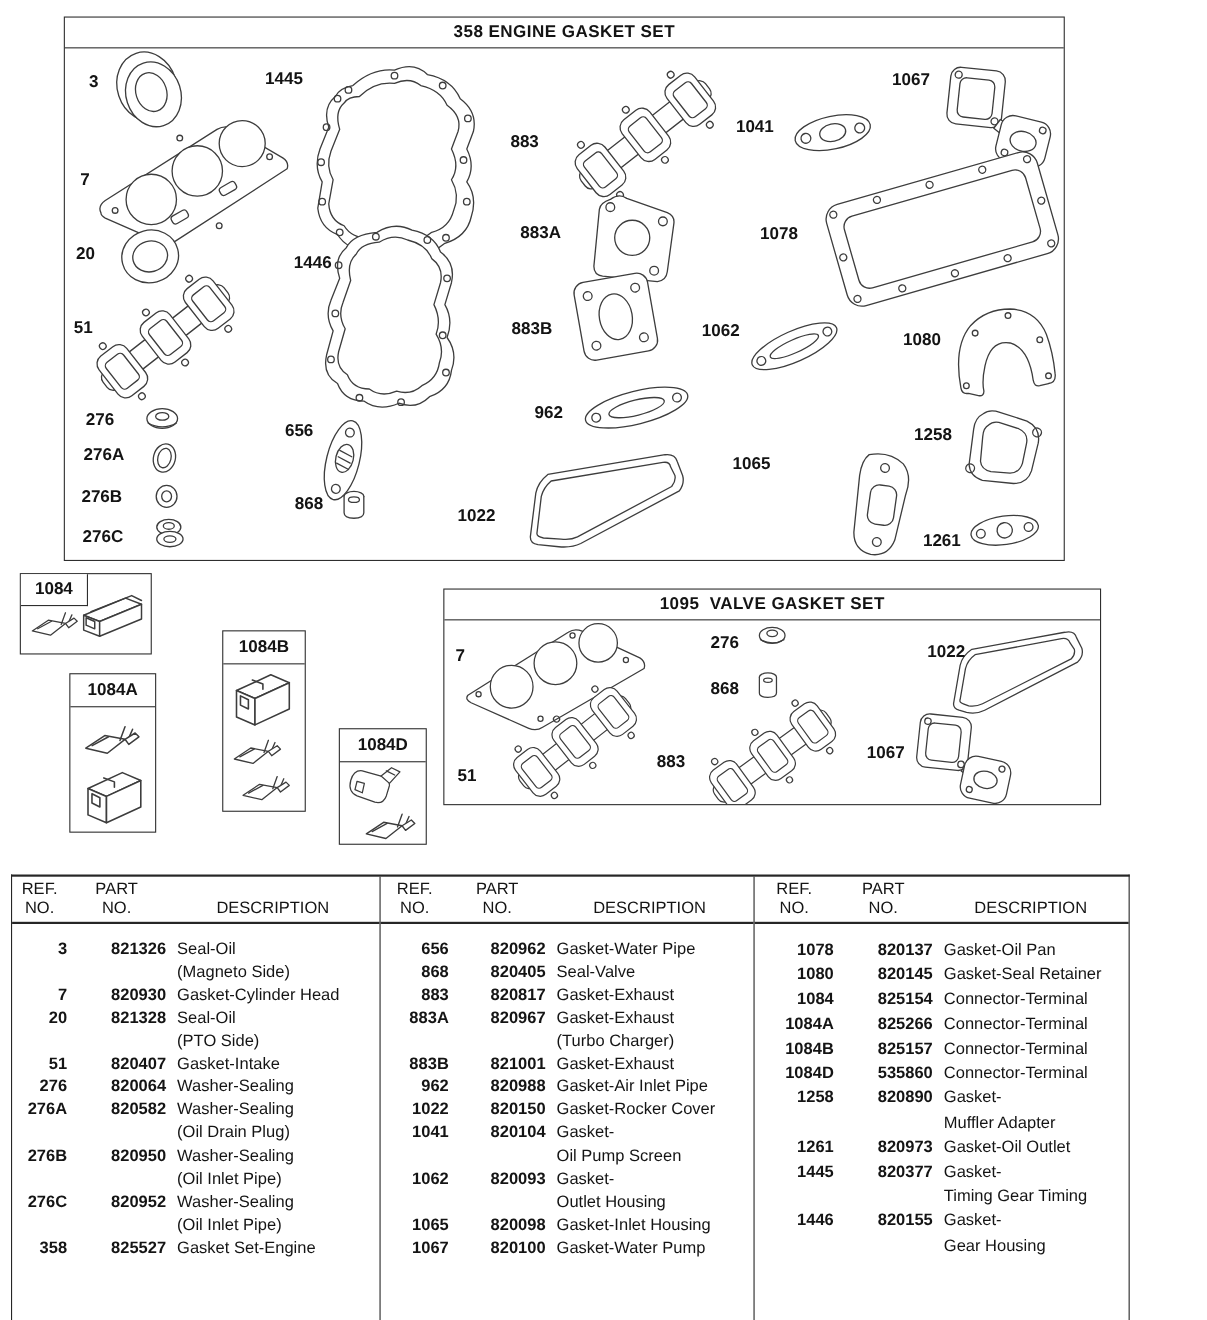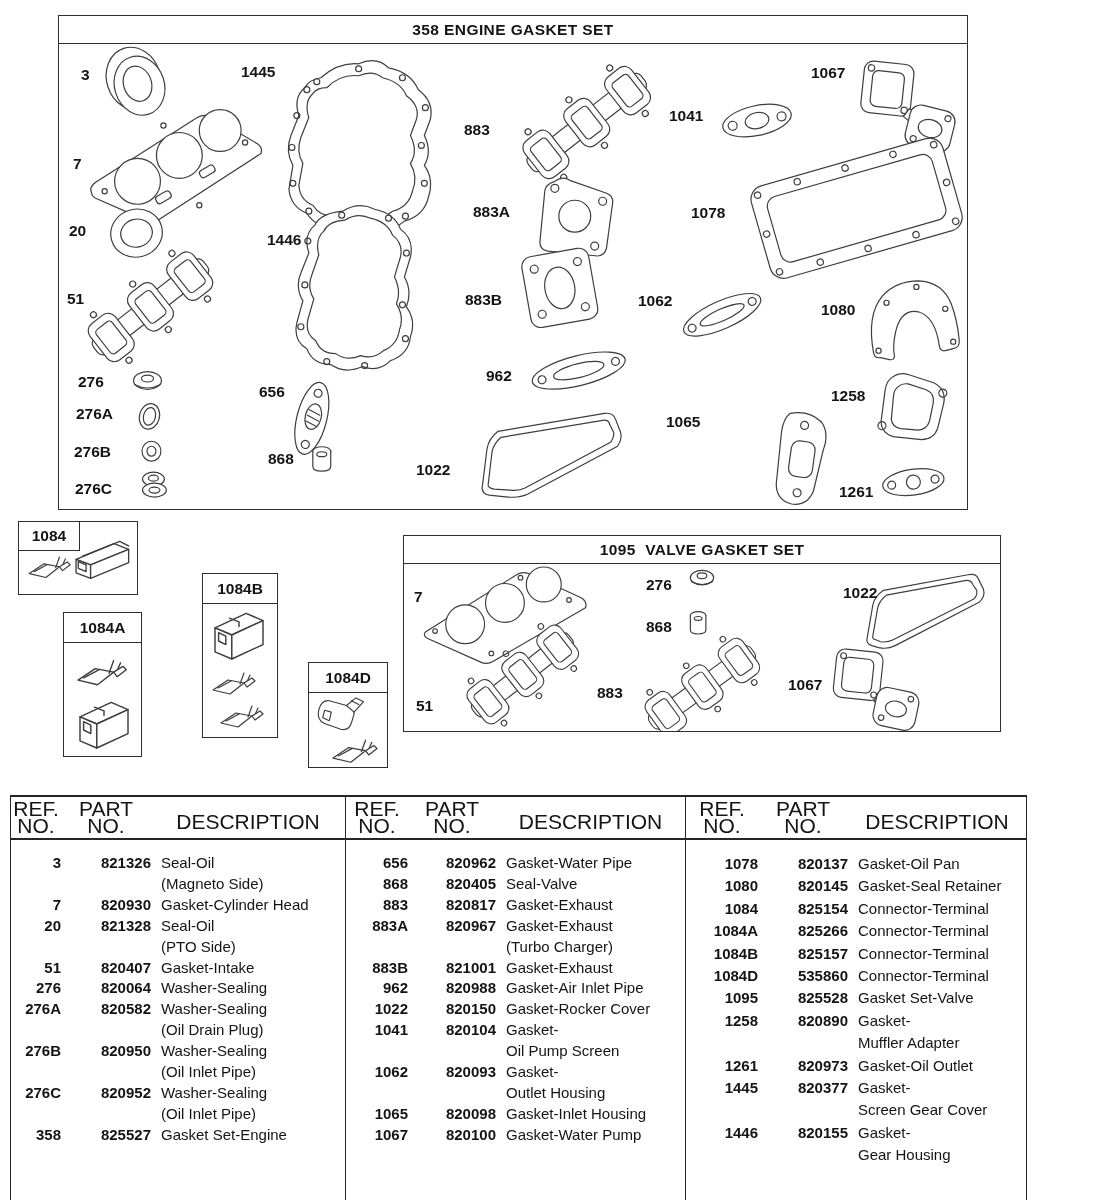--- a/index.html
+++ b/index.html
@@ -31,7 +31,7 @@
   .tg2{width:340px;border-right:1.7px solid #262626;}
   .tg3{flex:1;}
   .thead{height:43px;border-bottom:2.3px solid #262626;box-sizing:border-box;
-         display:grid;align-items:end;padding-bottom:4px;font-size:21px;}
+         display:grid;align-items:end;padding-bottom:4px;font-size:15px;}
   .tg1 .thead,.tg1 .tline{grid-template-columns:50px 90px 1fr;}
   .tg2 .thead,.tg2 .tline{grid-template-columns:62px 88px 1fr;}
   .tg3 .thead,.tg3 .tline{grid-template-columns:72px 90px 1fr;}

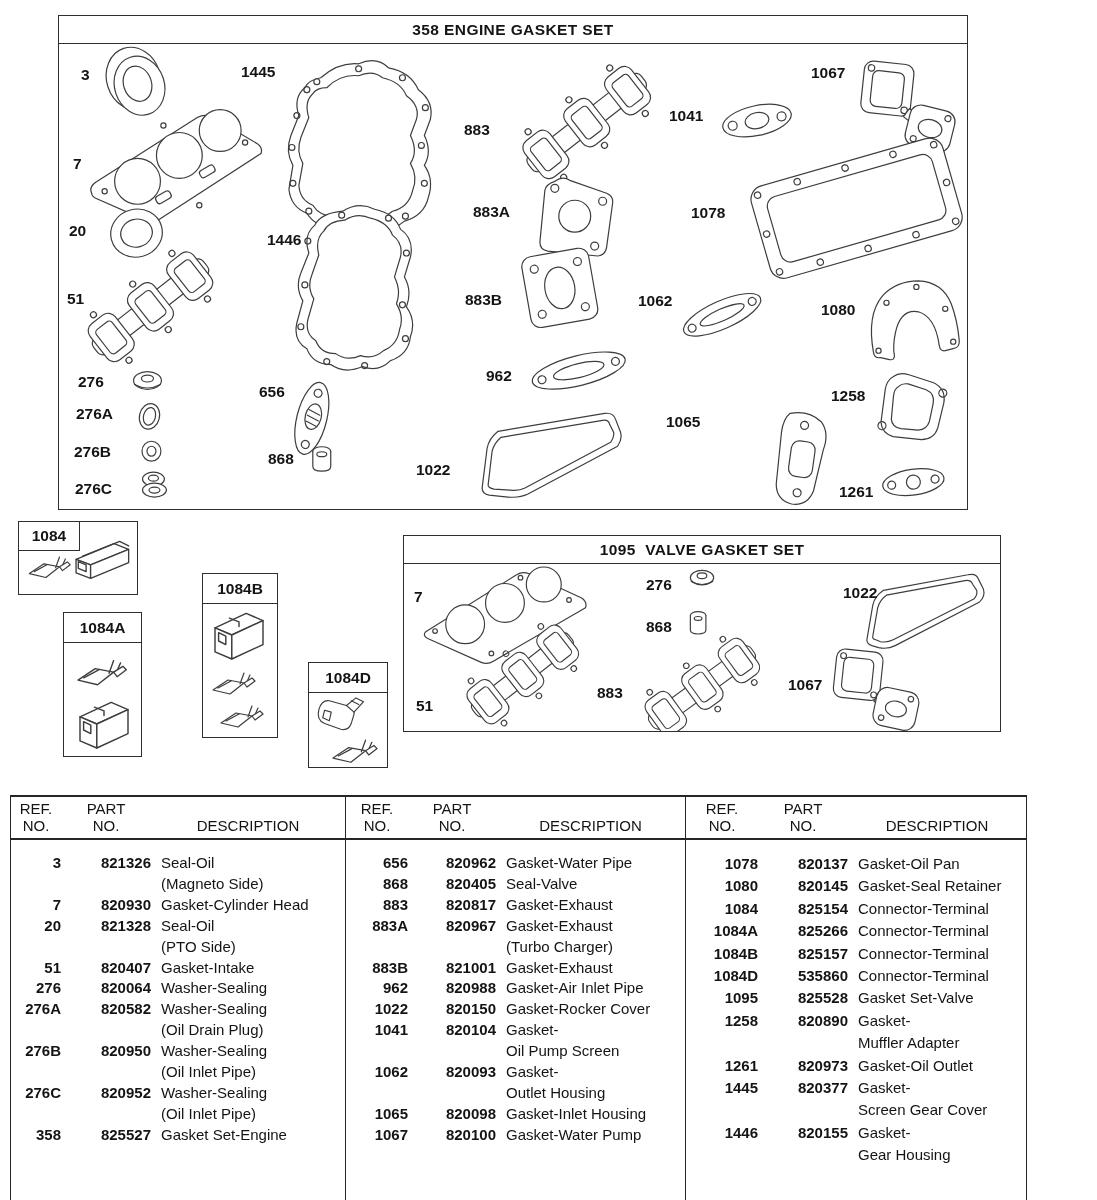--- a/index.html
+++ b/index.html
@@ -714,11 +714,6 @@
           <span class="desc">Connector-Terminal</span>
         </div>
 
-        <div class="tline">
-          <span class="ref">1095</span>
-          <span class="part">825528</span>
-          <span class="desc">Gasket Set-Valve</span>
-        </div>
 
         <div class="tline">
           <span class="ref">1258</span>

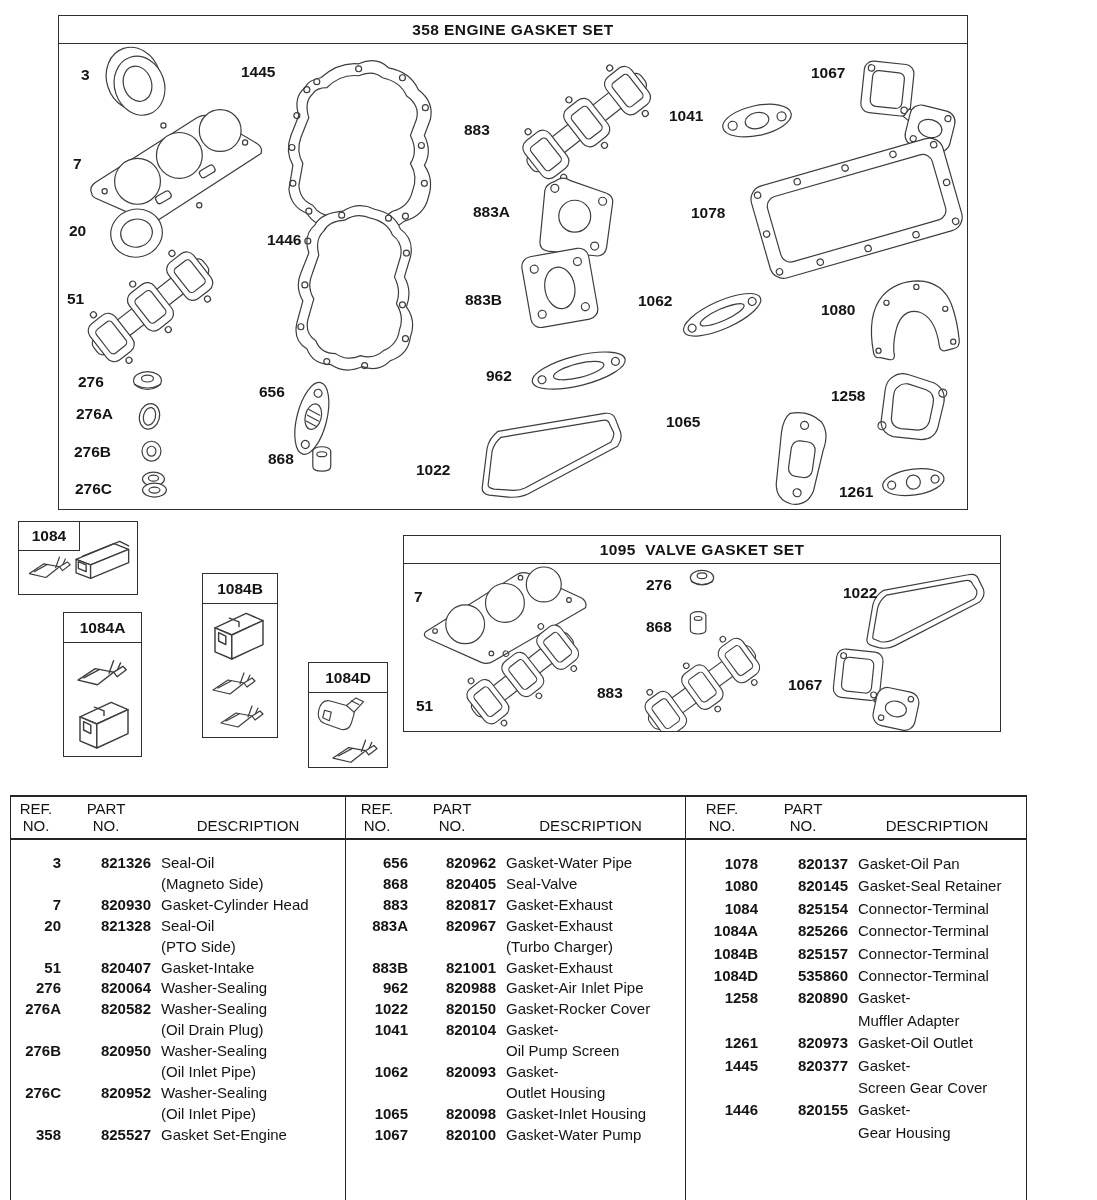--- a/index.html
+++ b/index.html
@@ -742,7 +742,7 @@
         <div class="tline">
           <span class="ref"></span>
           <span class="part"></span>
-          <span class="desc">Screen Gear Cover</span>
+          <span class="desc">Timing Gear Timing</span>
         </div>
 
         <div class="tline">

